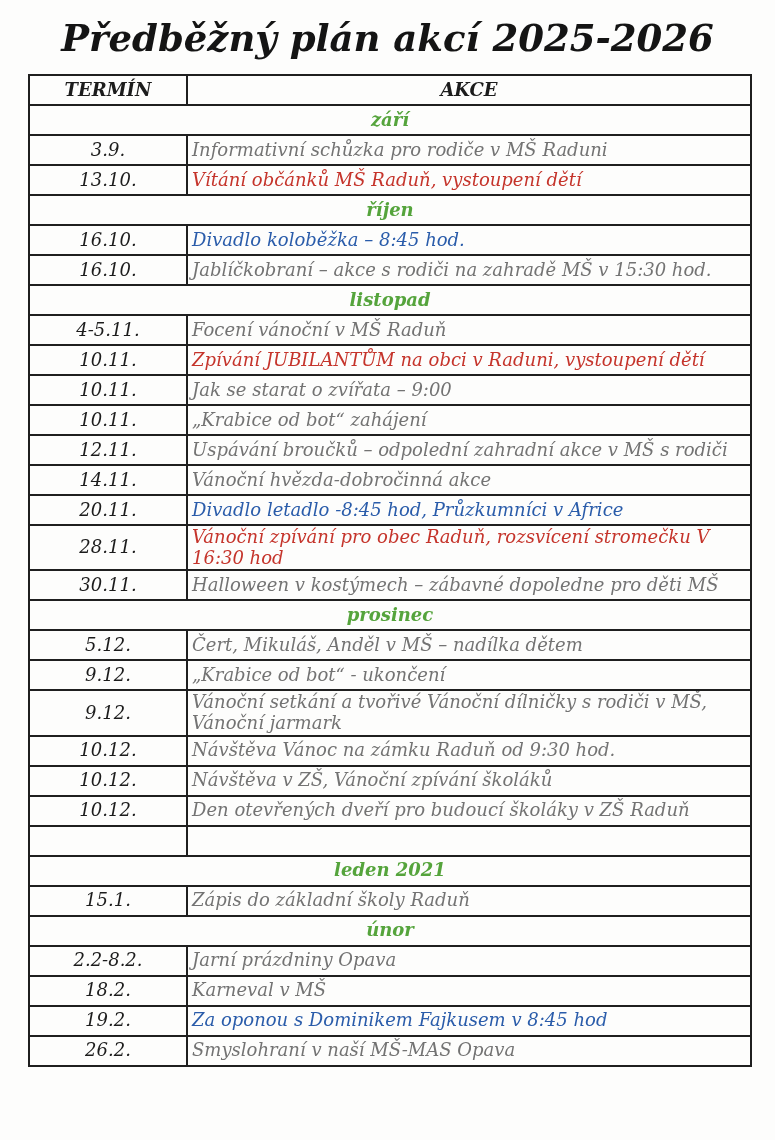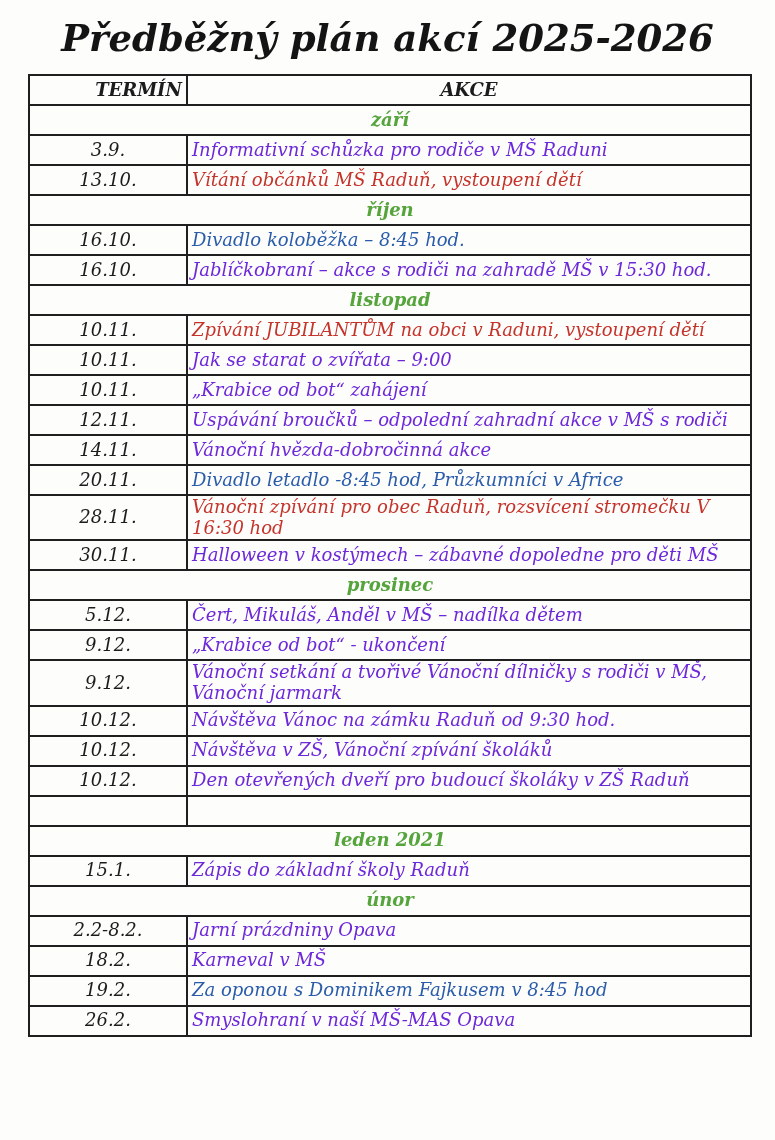--- a/index.html
+++ b/index.html
@@ -42,7 +42,7 @@
     font-size:19px;
     border-bottom-width:3px;
   }
-  td.hdr-termin{text-align:right;padding-left:8px;}
+  td.hdr-termin{text-align:center;padding-left:8px;}
   td.hdr-akce{text-align:center;margin-left:44px;}
   td.month{
     text-align:center;

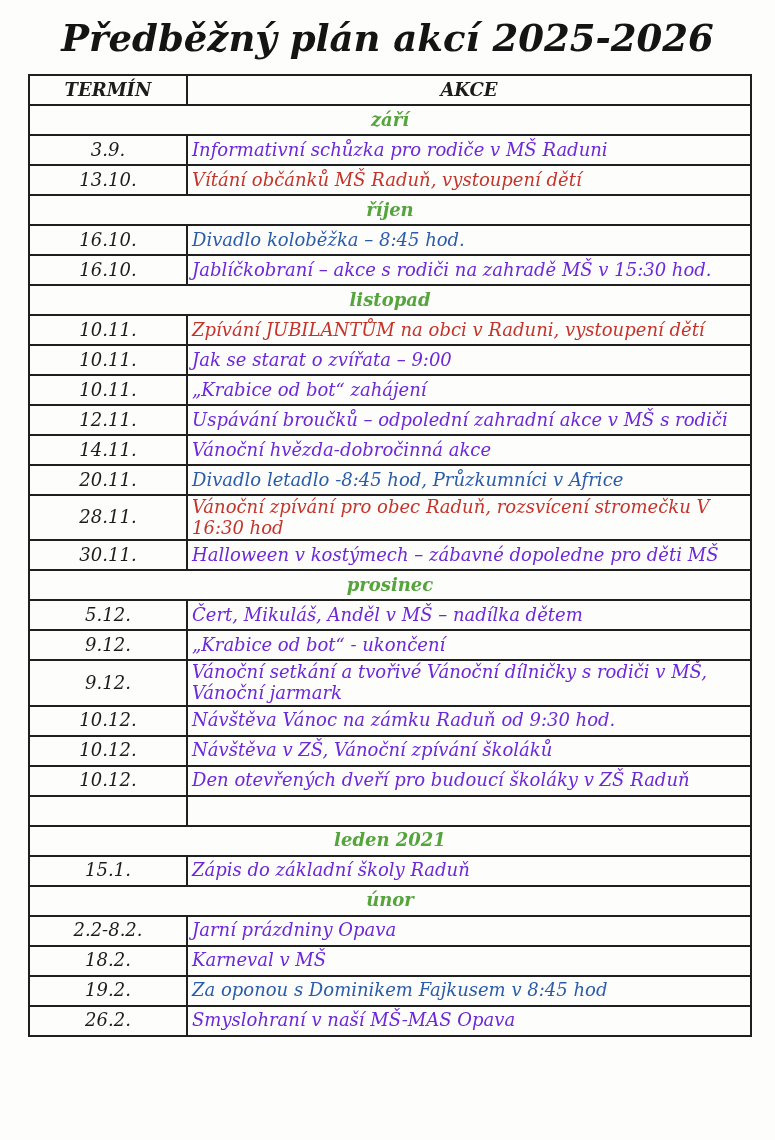--- a/index.html
+++ b/index.html
@@ -63,7 +63,7 @@
   }
   td.event.c-red{color:var(--red,#c5342b);margin-left:28px;}
   td.event.c-blue{color:var(--blue,#2a5caa);}
-  td.event.c-black{color:#6d28d9;}
+  td.event.c-black{color:#737373;}
 </style>
 </head>
 <body>

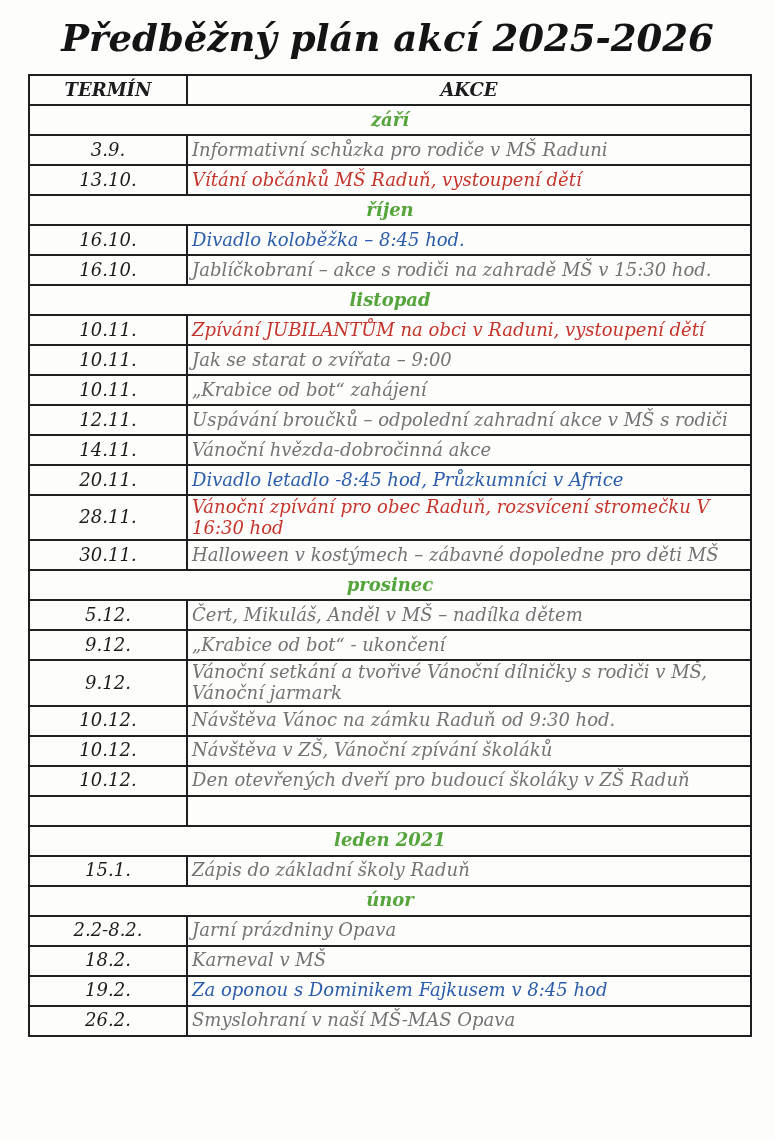--- a/index.html
+++ b/index.html
@@ -108,6 +108,10 @@
           <td colspan="2" class="month">listopad</td>
         </tr>
         <tr>
+          <td class="date">4-5.11.</td>
+          <td class="event c-black">Focení vánoční v MŠ Raduň</td>
+        </tr>
+        <tr>
           <td class="date">10.11.</td>
           <td class="event c-red">Zpívání JUBILANTŮM na obci v Raduni, vystoupení dětí</td>
         </tr>

